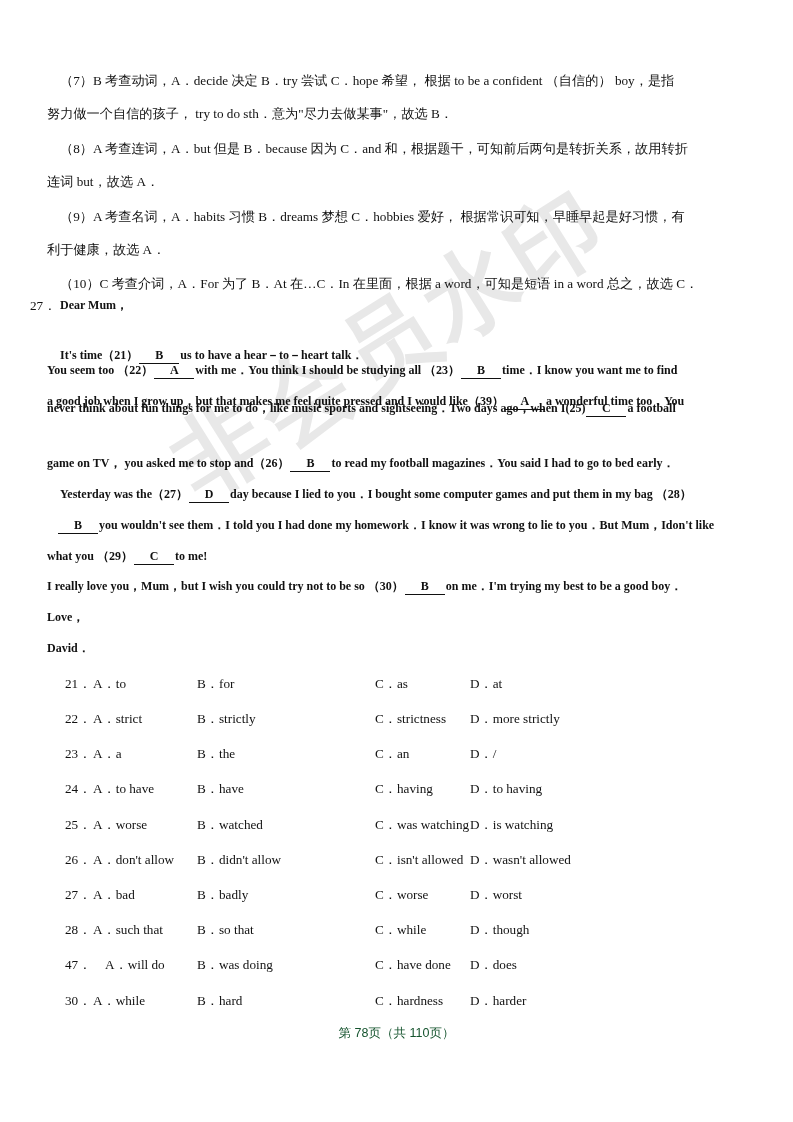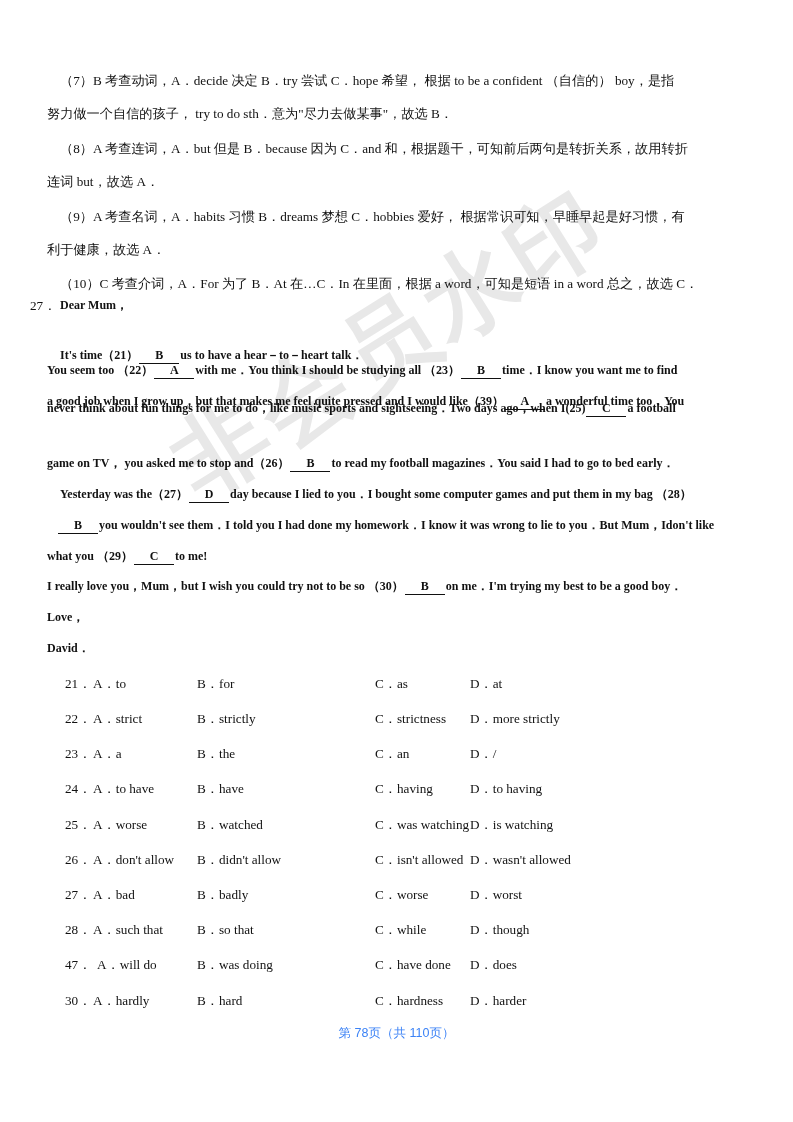--- a/index.html
+++ b/index.html
@@ -208,7 +208,7 @@
   </div>
   <div class="opt-row" style="top:956px">
     <span class="opt-num">47．</span>
-    <span class="opt-a" style="left:97px">A．will do</span>
+    <span class="opt-a" style="left:105px">A．will do</span>
     <span class="opt-b">B．was doing</span>
     <span class="opt-c">C．have done</span>
     <span class="opt-d">D．does</span>

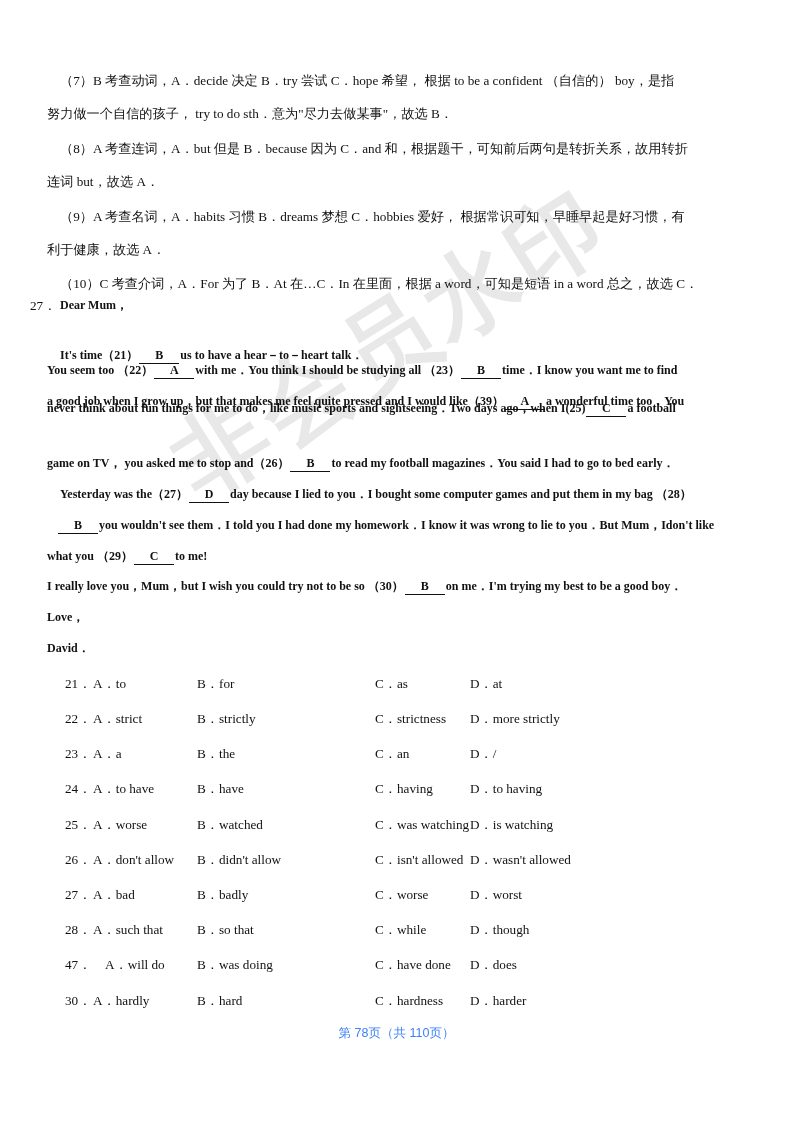--- a/index.html
+++ b/index.html
@@ -215,7 +215,7 @@
   </div>
   <div class="opt-row" style="top:992px">
     <span class="opt-num">30．</span>
-    <span class="opt-a">A．hardly</span>
+    <span class="opt-a">A．while</span>
     <span class="opt-b">B．hard</span>
     <span class="opt-c">C．hardness</span>
     <span class="opt-d">D．harder</span>

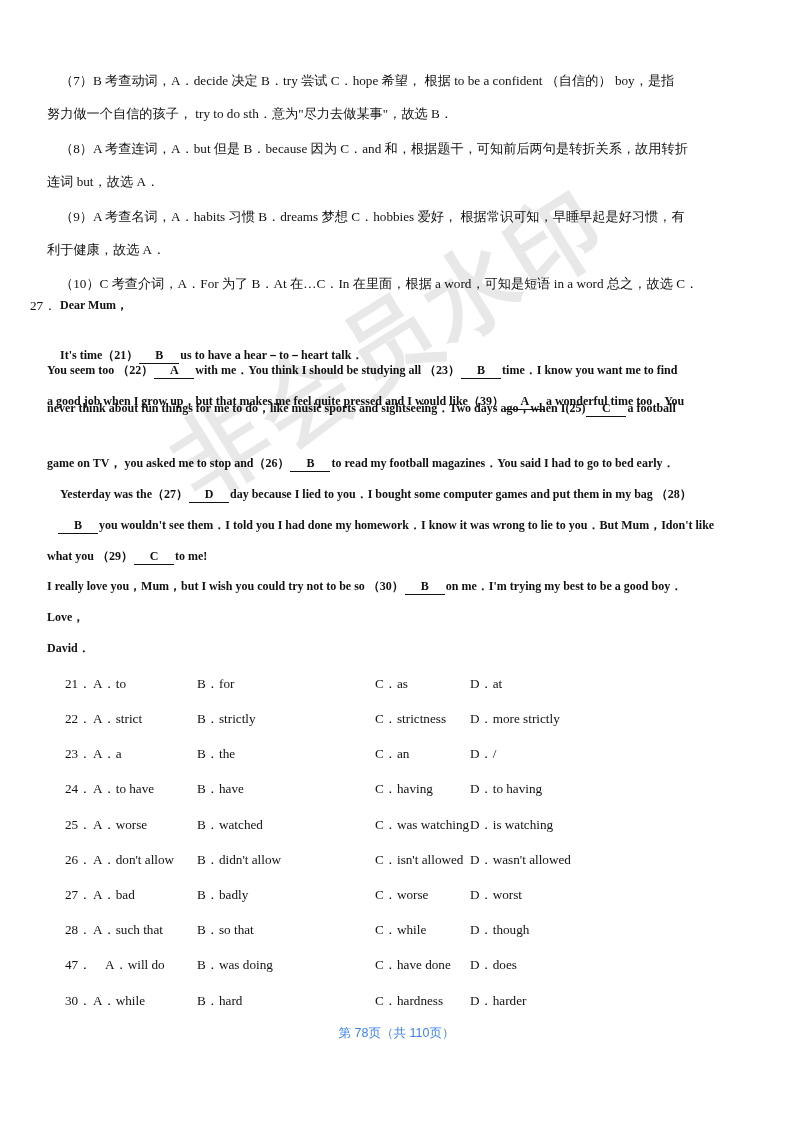--- a/index.html
+++ b/index.html
@@ -115,7 +115,7 @@
     text-align: center;
     font-size: 12.5px;
     font-family: "Liberation Sans", "DejaVu Sans", sans-serif;
-    color: #3b82f6;
+    color: #14532d;
   }
 </style>
 </head>

